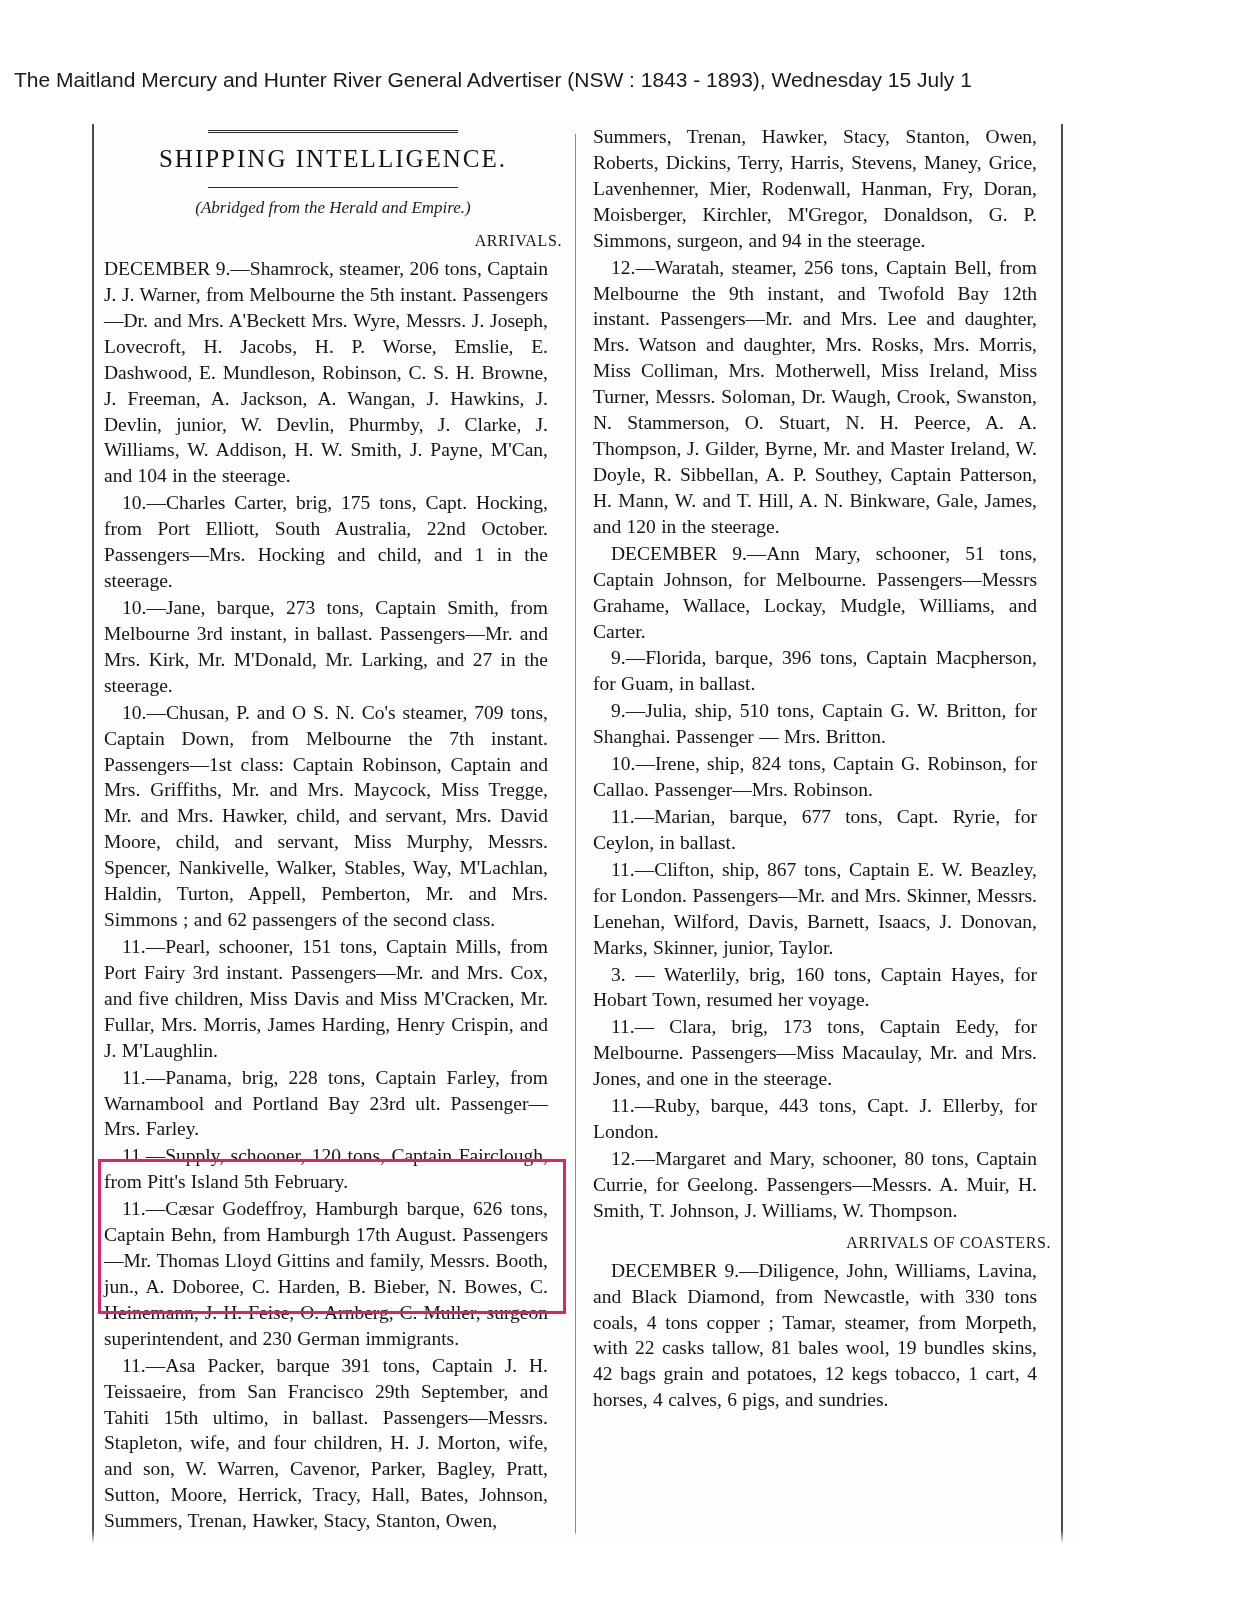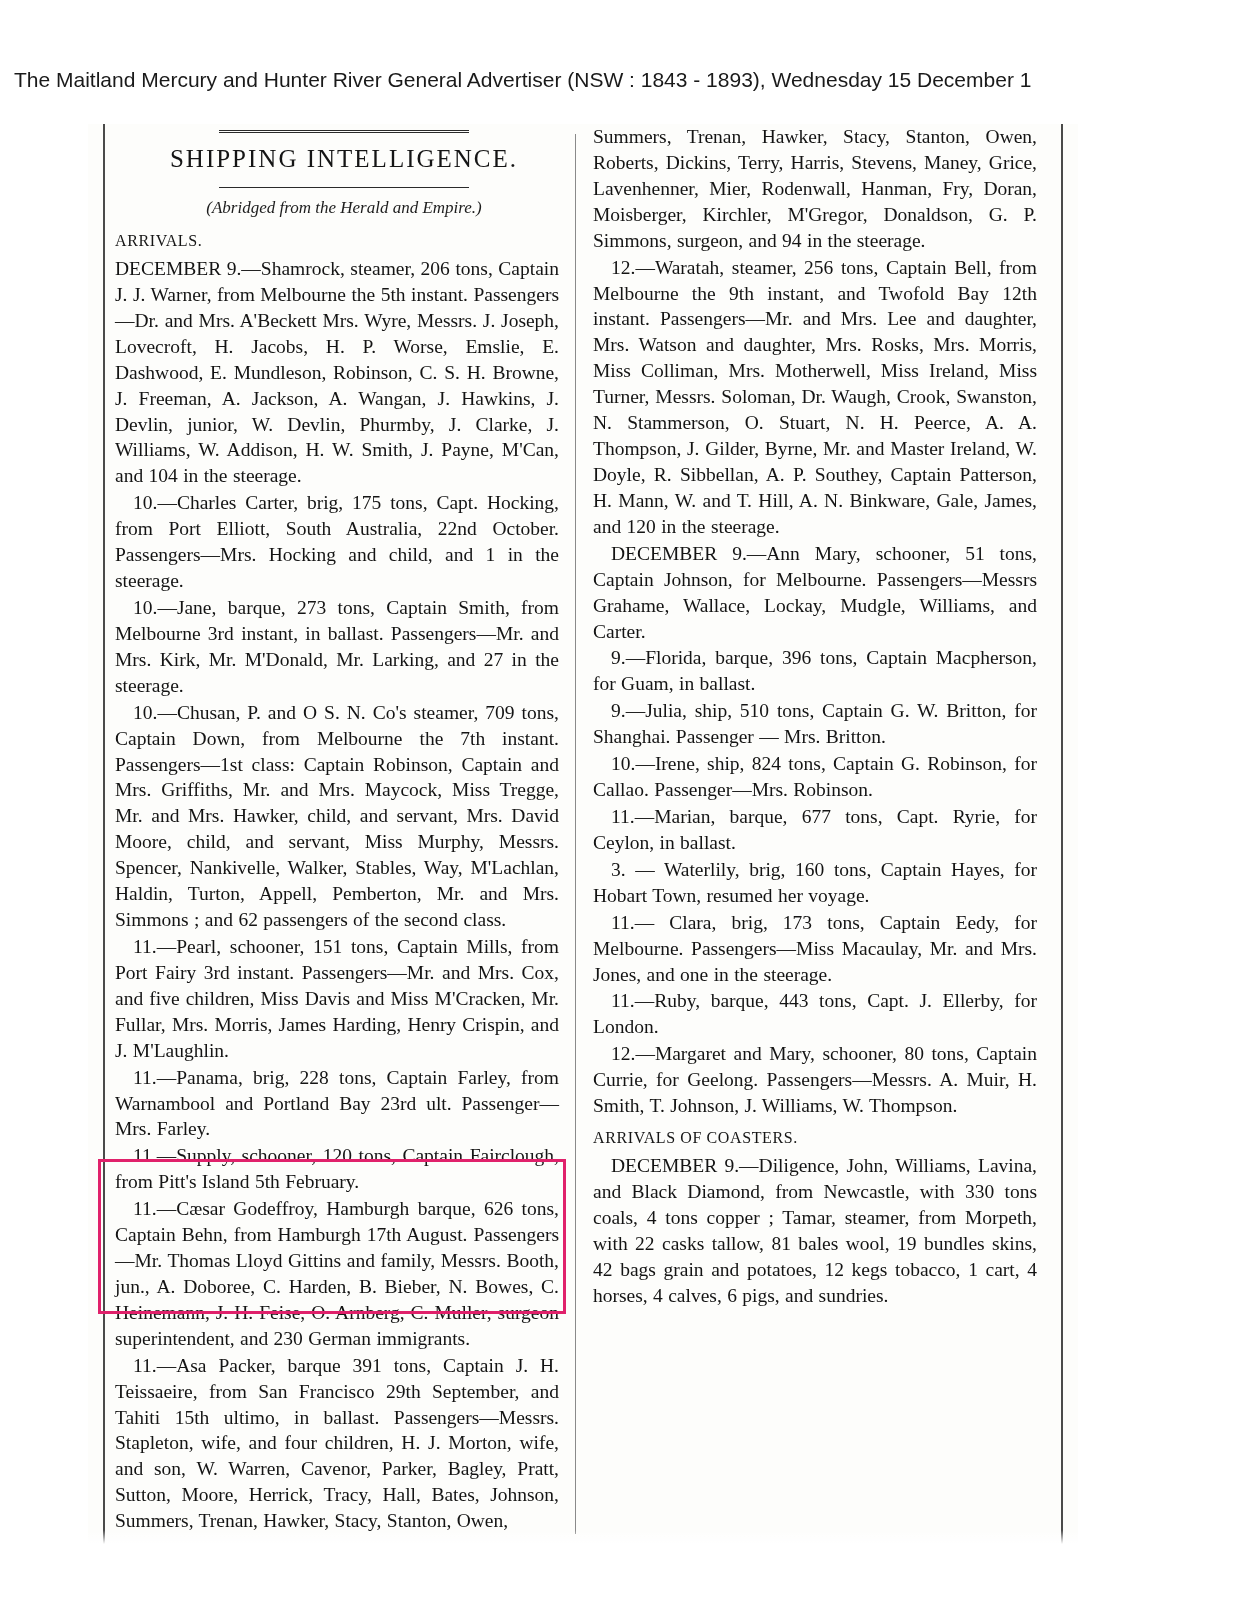--- a/index.html
+++ b/index.html
@@ -135,7 +135,7 @@
 </head>
 <body>
 
-<div class="page-header">The Maitland Mercury and Hunter River General Advertiser (NSW : 1843 - 1893), Wednesday 15 December 1</div>
+<div class="page-header">The Maitland Mercury and Hunter River General Advertiser (NSW : 1843 - 1893), Wednesday 15 July 1</div>
 
 <div class="clipping">
 

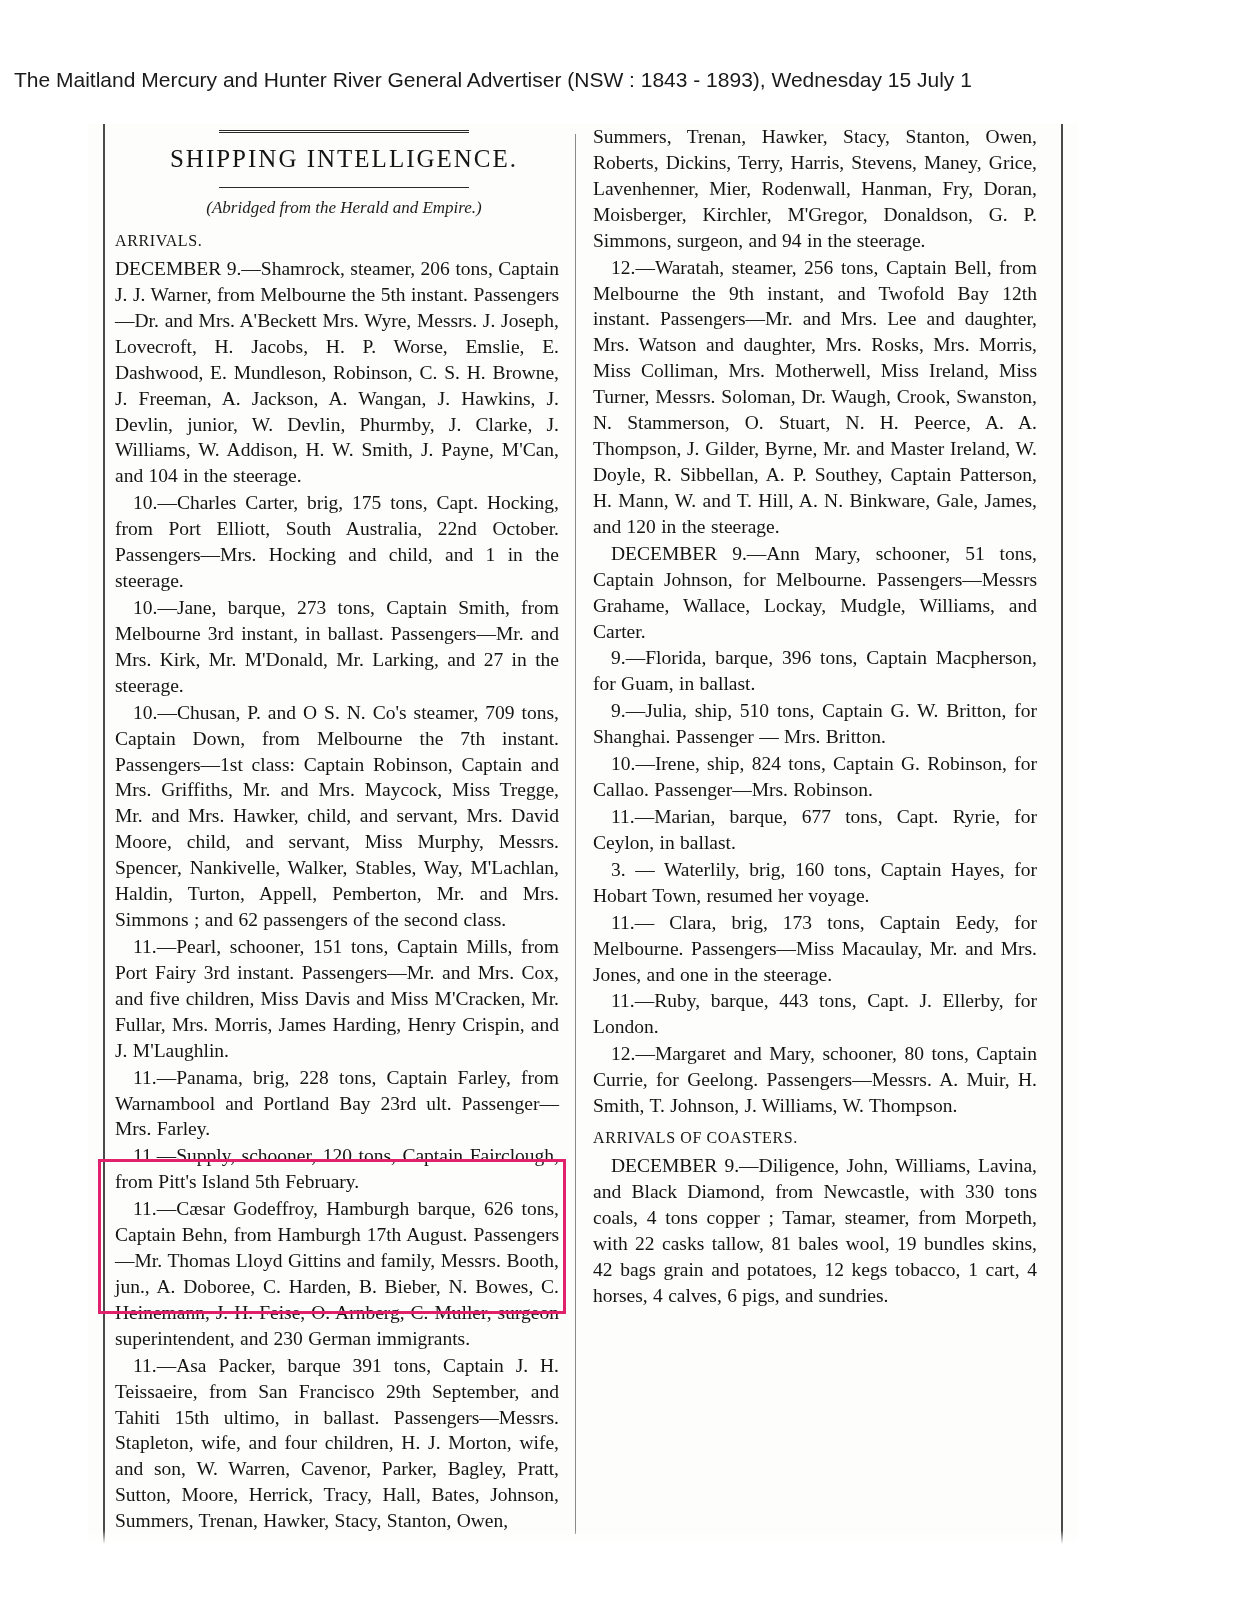--- a/index.html
+++ b/index.html
@@ -37,7 +37,7 @@
   }
   .col-left {
     position: absolute;
-    left: 15px;
+    left: 4px;
     top: 0px;
     width: 470px;
     height: 1420px;

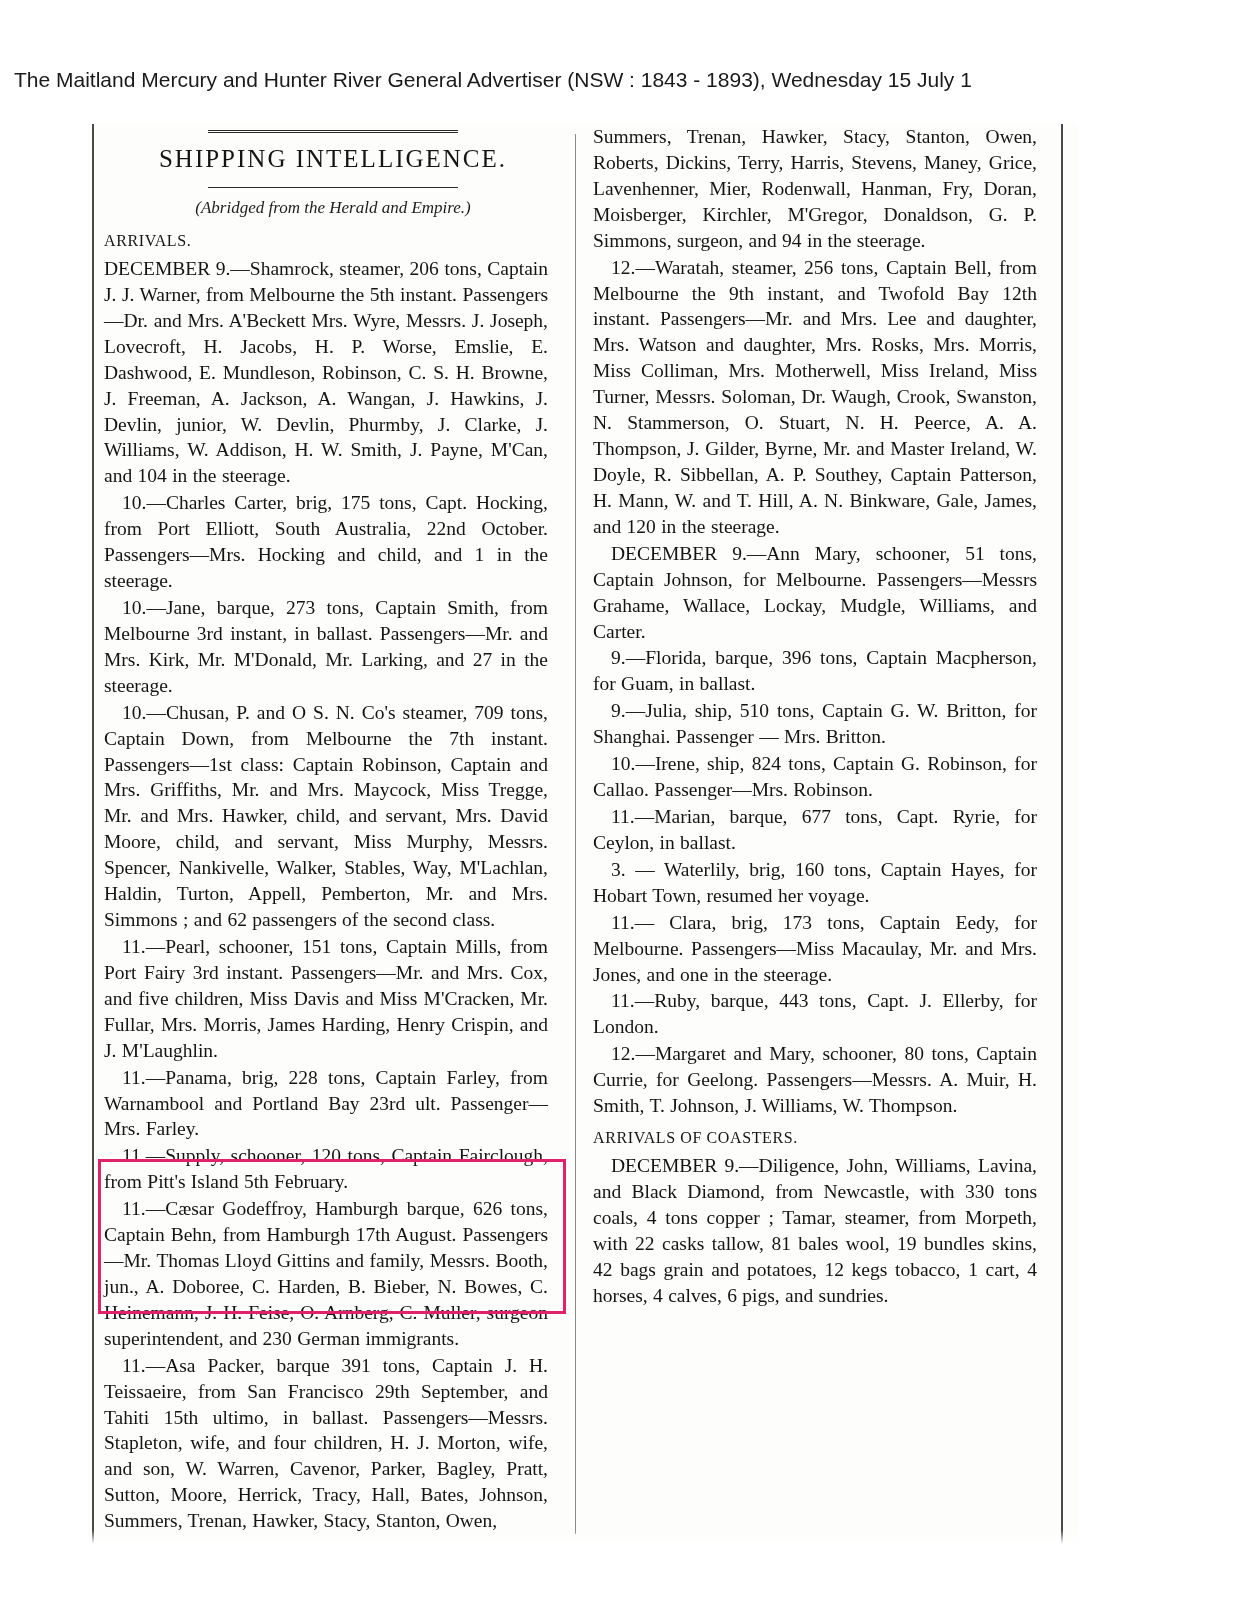--- a/index.html
+++ b/index.html
@@ -91,7 +91,7 @@
     color: #1d1d1d;
   }
   .section-head {
-    text-align: left;
+    text-align: right;
     font-size: 16px;
     letter-spacing: 1.6px;
     margin: 10px 0 6px 0;

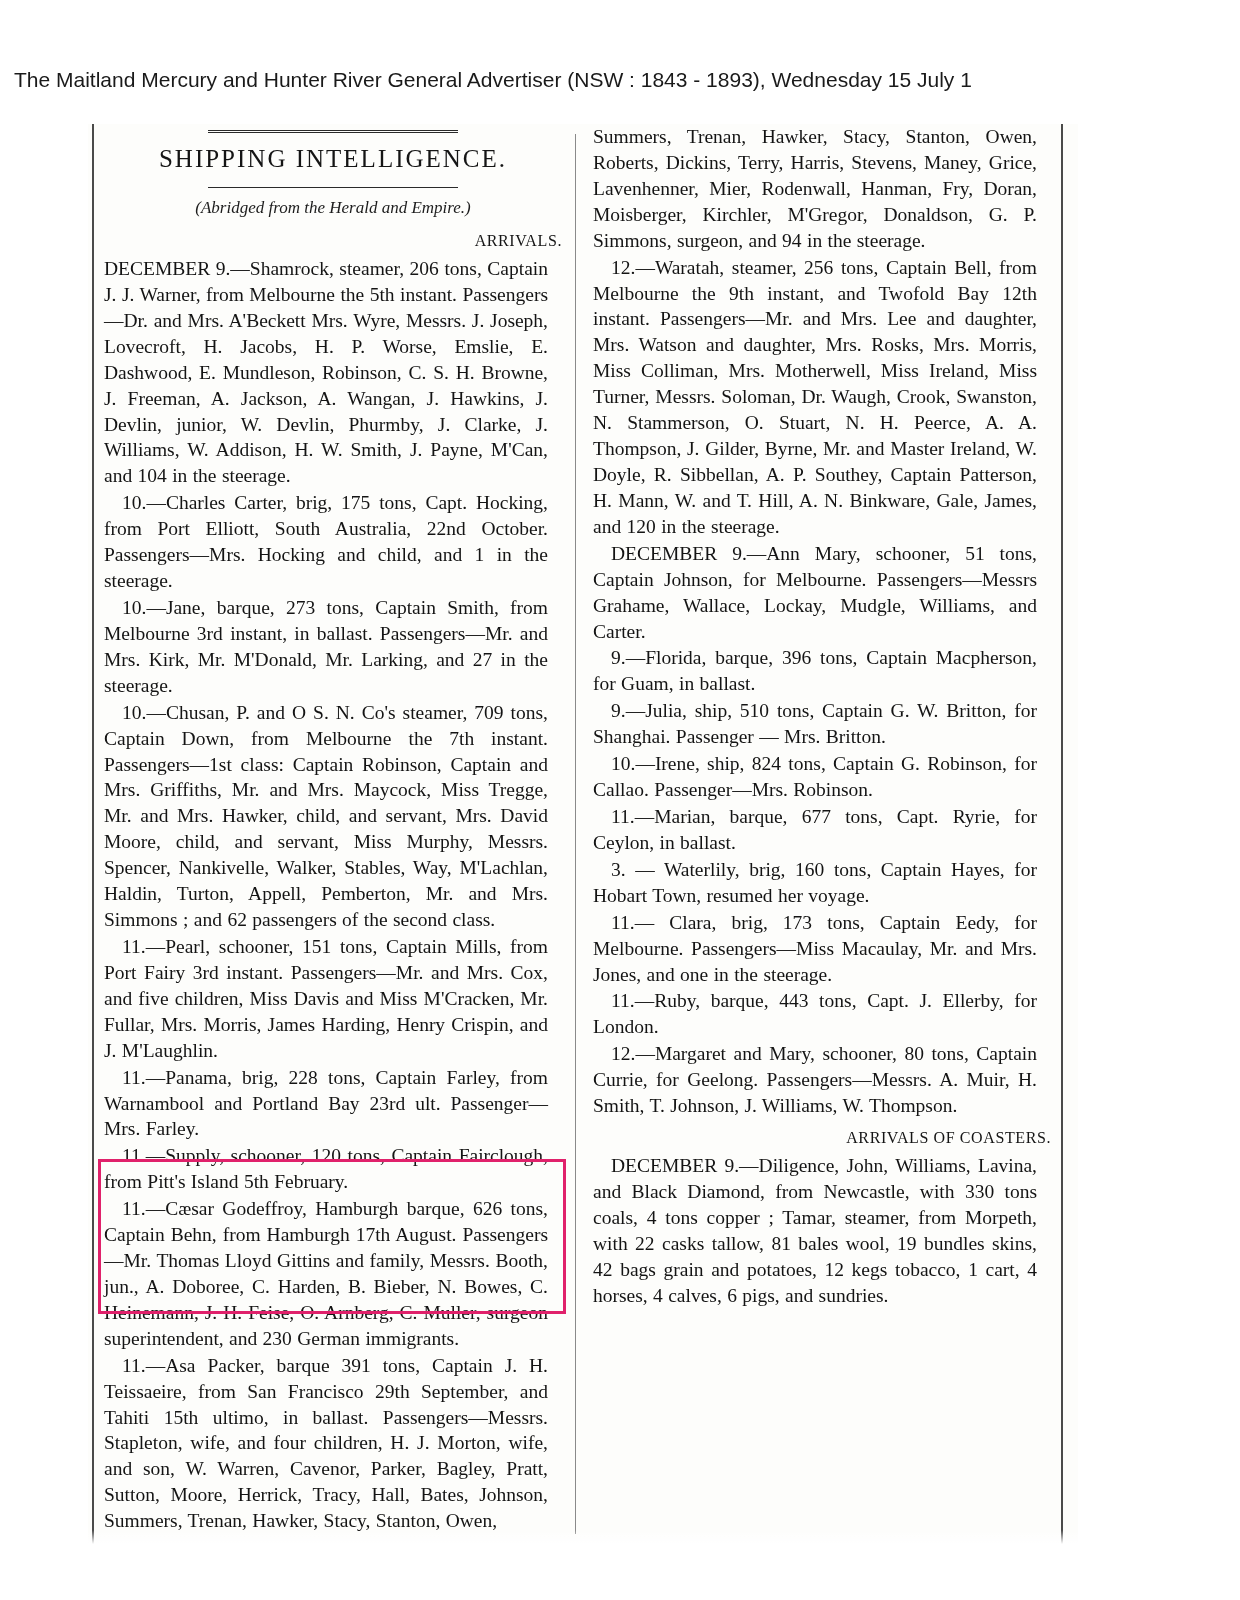--- a/index.html
+++ b/index.html
@@ -169,6 +169,7 @@
     <p class="entry indent">9.—Julia, ship, 510 tons, Captain G. W. Britton, for Shanghai. Passenger — Mrs. Britton.</p>
     <p class="entry indent">10.—Irene, ship, 824 tons, Captain G. Robinson, for Callao. Passenger—Mrs. Robinson.</p>
     <p class="entry indent">11.—Marian, barque, 677 tons, Capt. Ryrie, for Ceylon, in ballast.</p>
+    <p class="entry indent">11.—Clifton, ship, 867 tons, Captain E. W. Beazley, for London. Passengers—Mr. and Mrs. Skinner, Messrs. Lenehan, Wilford, Davis, Barnett, Isaacs, J. Donovan, Marks, Skinner, junior, Taylor.</p>
     <p class="entry indent">3. — Waterlily, brig, 160 tons, Captain Hayes, for Hobart Town, resumed her voyage.</p>
     <p class="entry indent">11.— Clara, brig, 173 tons, Captain Eedy, for Melbourne. Passengers—Miss Macaulay, Mr. and Mrs. Jones, and one in the steerage.</p>
     <p class="entry indent">11.—Ruby, barque, 443 tons, Capt. J. Ellerby, for London.</p>

